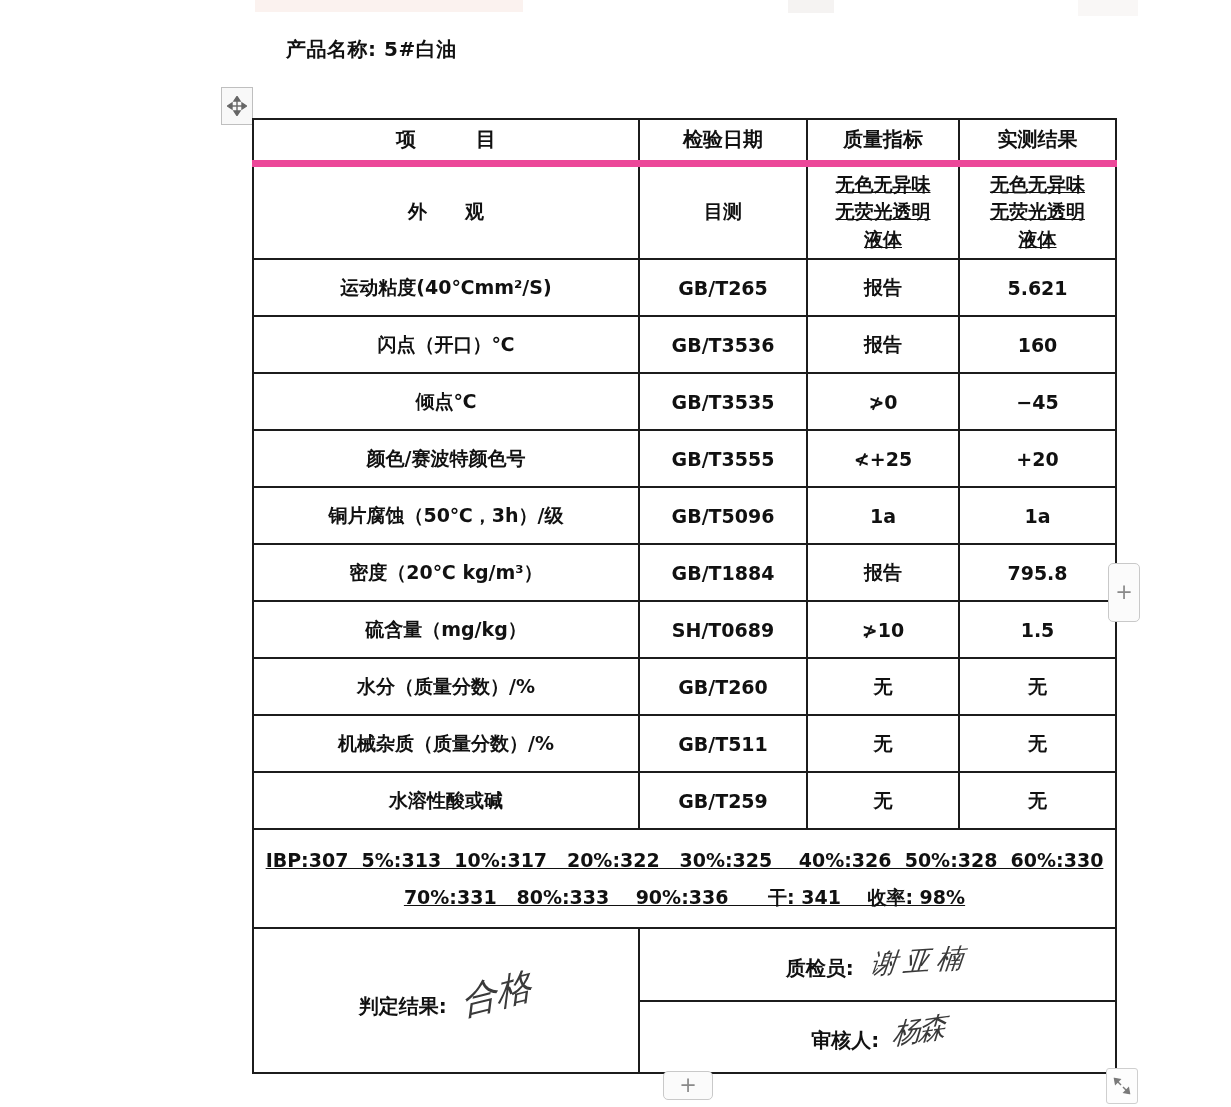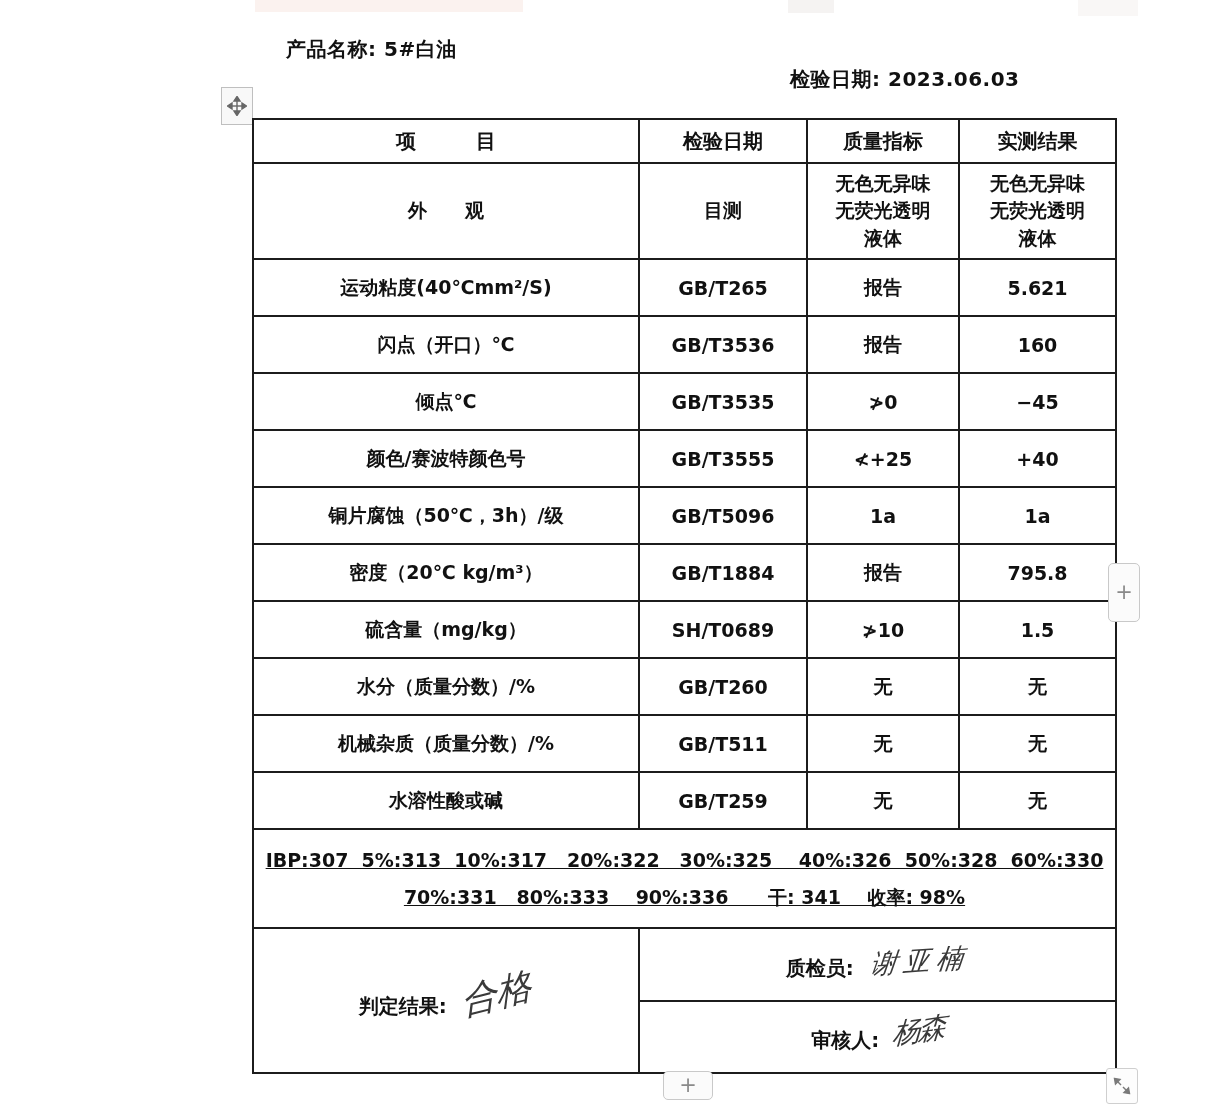--- a/index.html
+++ b/index.html
@@ -65,7 +65,6 @@
   <div class="smudge s3"></div>
 
   <div class="hdr hdr1">产品名称: 5#白油</div>
-  <div class="hdr hdr3">检验日期: 2023.06.03</div>
 
   <div class="move-handle">
     <span>

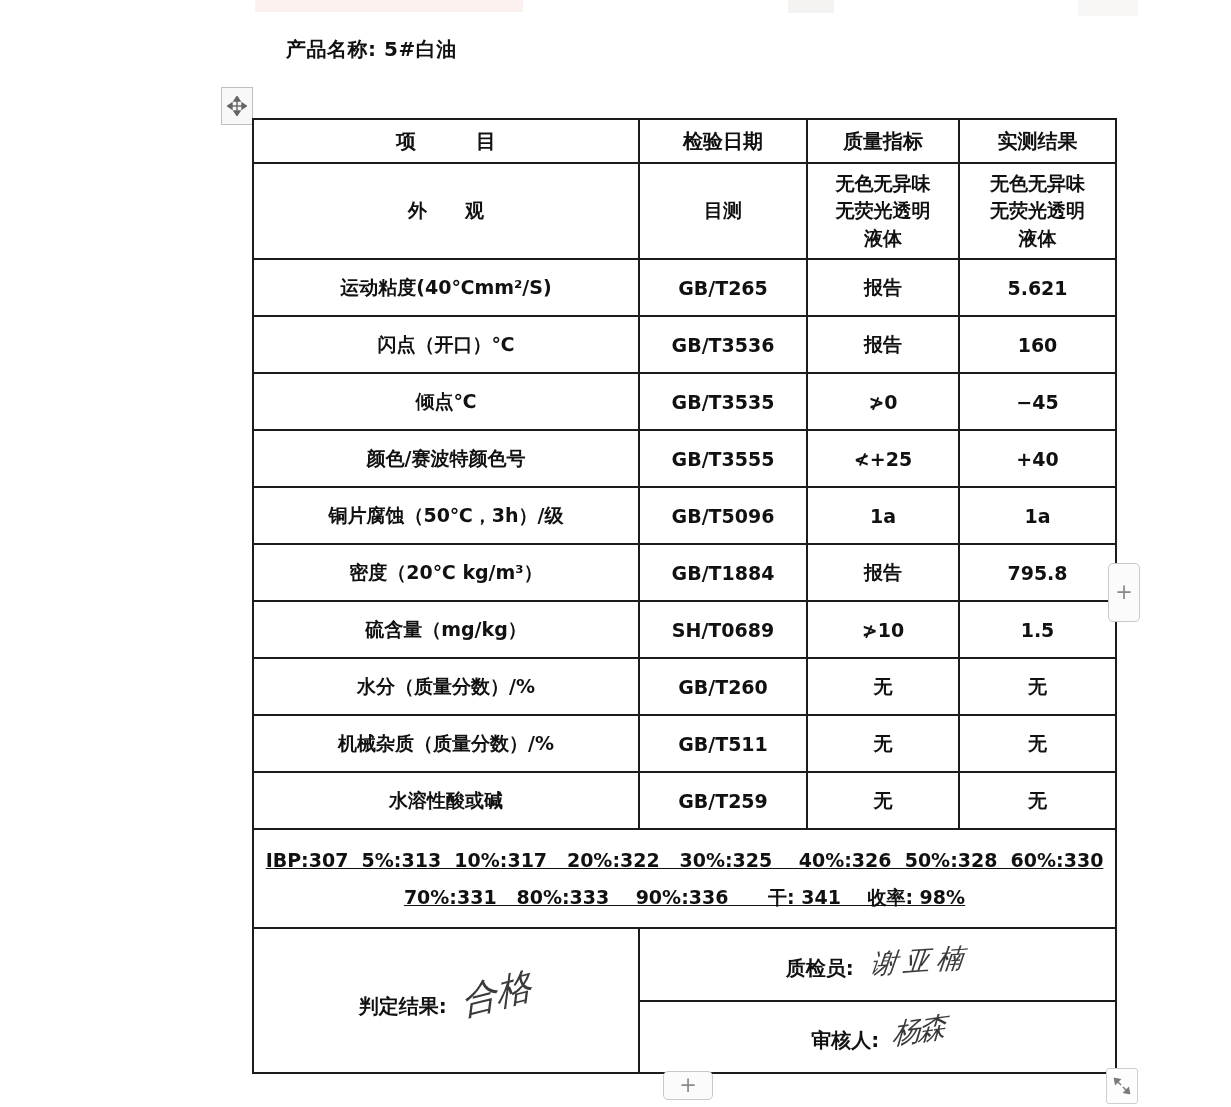--- a/index.html
+++ b/index.html
@@ -24,7 +24,7 @@
   table.doc td{border:2px solid #1c1c1c;text-align:center;vertical-align:middle;
                font-size:19px;color:#111;padding:0;overflow:hidden;}
   tr.h-head{height:44px;}
-  tr.h-head td{font-size:20px;border-bottom:1px solid #ec4899;}
+  tr.h-head td{font-size:20px;border-bottom:7px solid #ec4899;}
   tr.h-app{height:96px;}
   tr.h-std{height:57px;}
   tr.h-dist{height:99px;text-decoration:underline;}

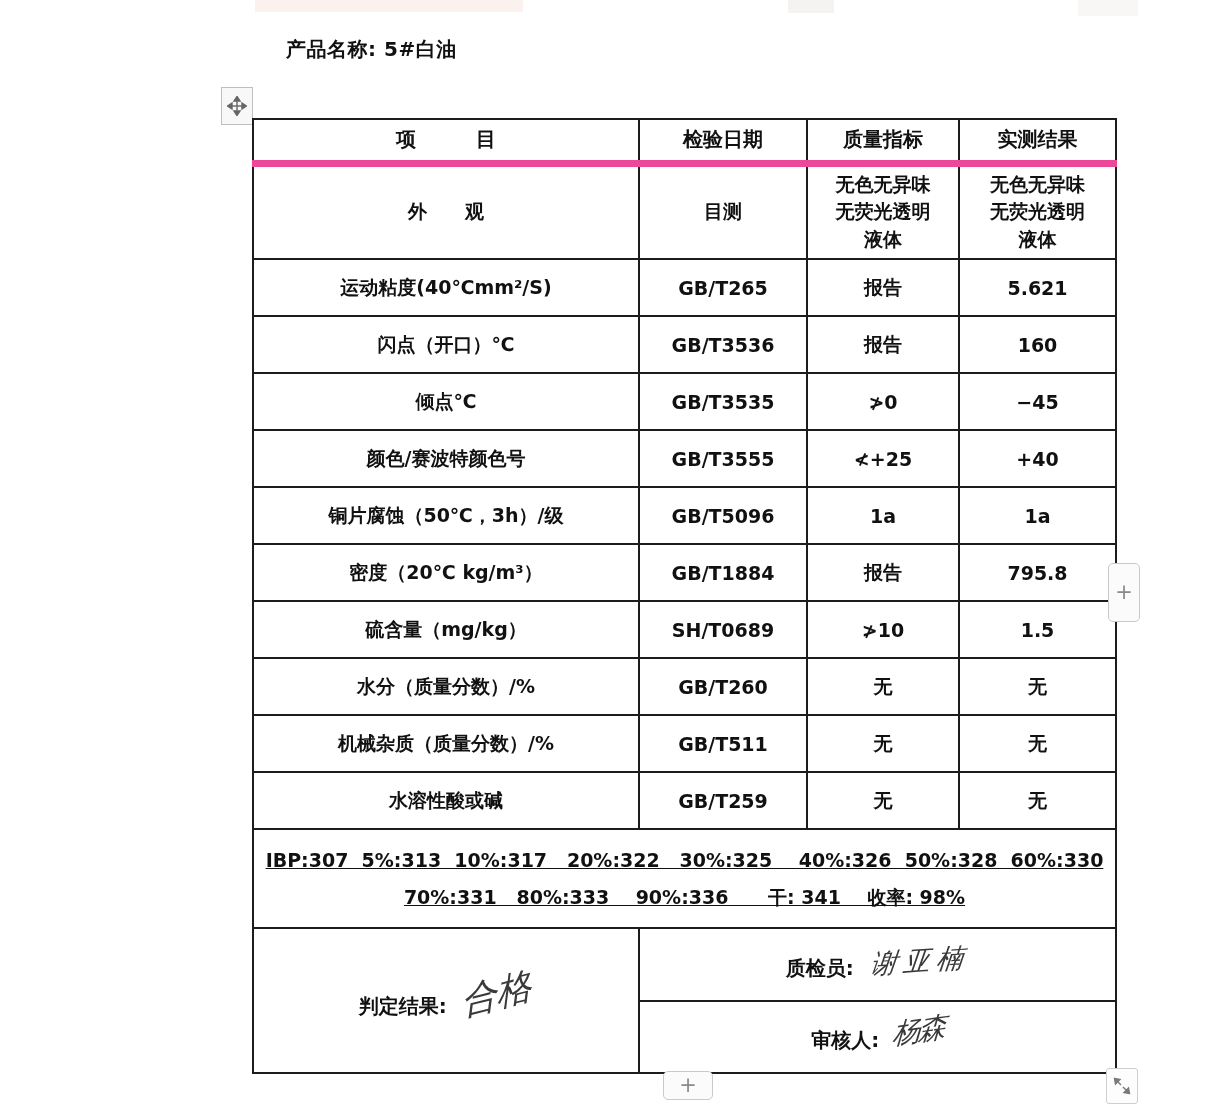--- a/index.html
+++ b/index.html
@@ -30,7 +30,7 @@
   tr.h-dist{height:99px;text-decoration:underline;}
   tr.h-sig1{height:73px;}
   tr.h-sig2{height:72px;}
-  td.multiline{white-space:pre-line;font-size:18px;line-height:1.45;}
+  td.multiline{white-space:pre-line;font-size:18px;line-height:1.45;text-decoration:underline;}
   td.dist{text-align:left;vertical-align:top;white-space:pre-wrap;
           padding:6px 6px 0 6px;font-size:19px;line-height:1.9;}
   td.verdict-cell{text-align:left;vertical-align:middle;padding-left:12px;white-space:nowrap;}

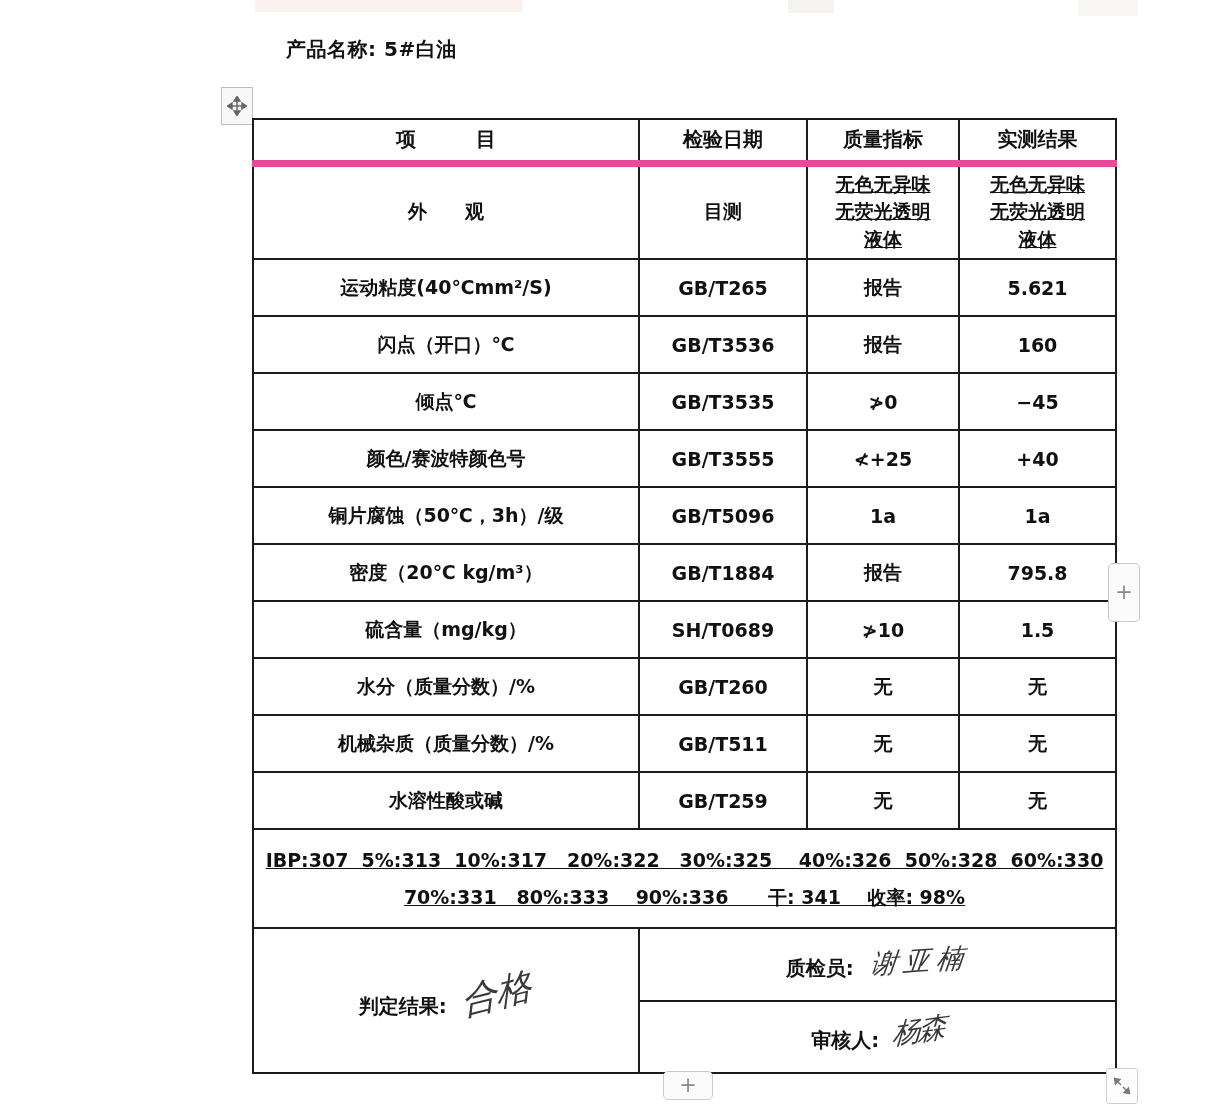--- a/index.html
+++ b/index.html
@@ -127,7 +127,7 @@
         <td>颜色/赛波特颜色号</td>
         <td>GB/T3555</td>
         <td>≮+25</td>
-        <td>+40</td>
+        <td>+20</td>
       </tr>
       <tr class="h-std">
         <td>铜片腐蚀（50℃，3h）/级</td>

